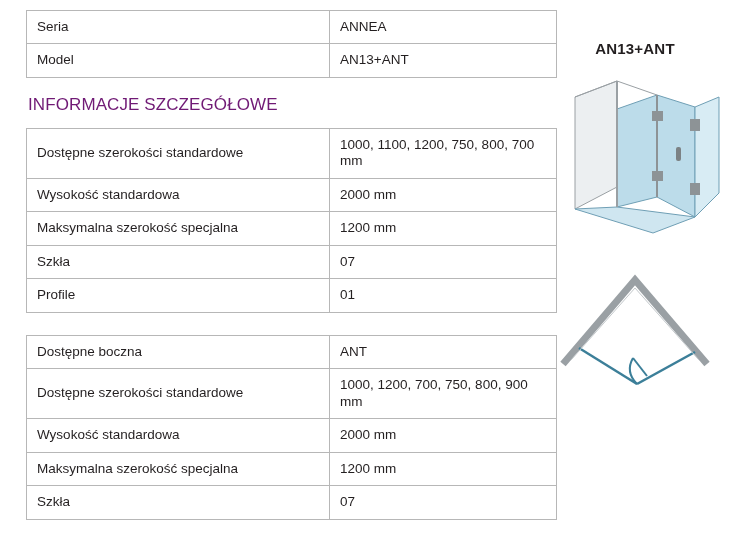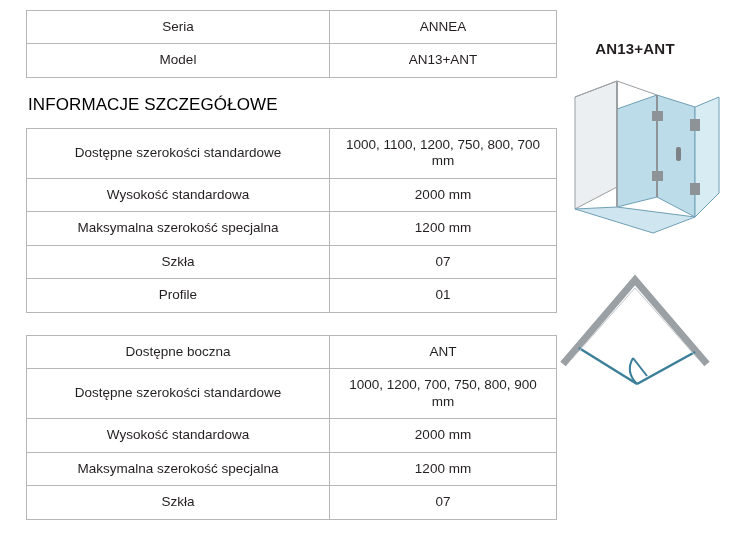--- a/index.html
+++ b/index.html
@@ -30,7 +30,6 @@
     border-collapse: collapse;
     width: 490px;
     table-layout: fixed;
-    text-align: center;
   }
   table.spec td {
     border: 1px solid #b7b7b7;

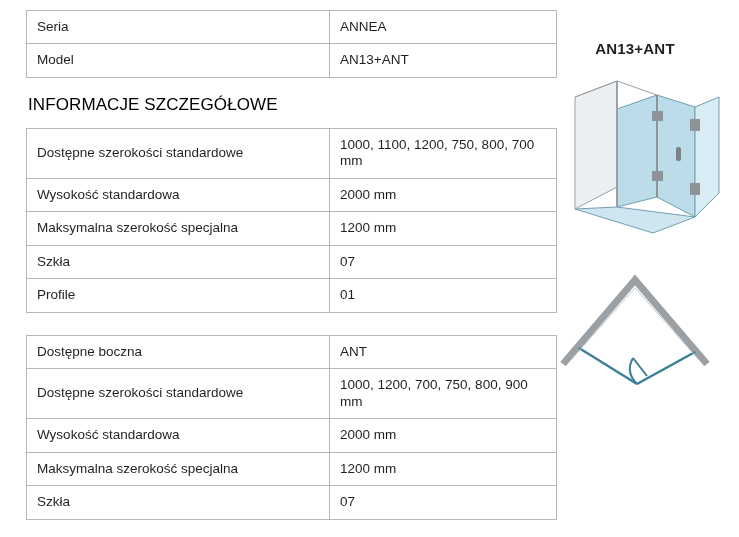--- a/index.html
+++ b/index.html
@@ -46,7 +46,7 @@
     width: 206px;
   }
   .section-title {
-    color: #000000;
+    color: #701a75;
     font-size: 17px;
     margin: 17px 0 13px 2px;
     letter-spacing: 0.1px;

